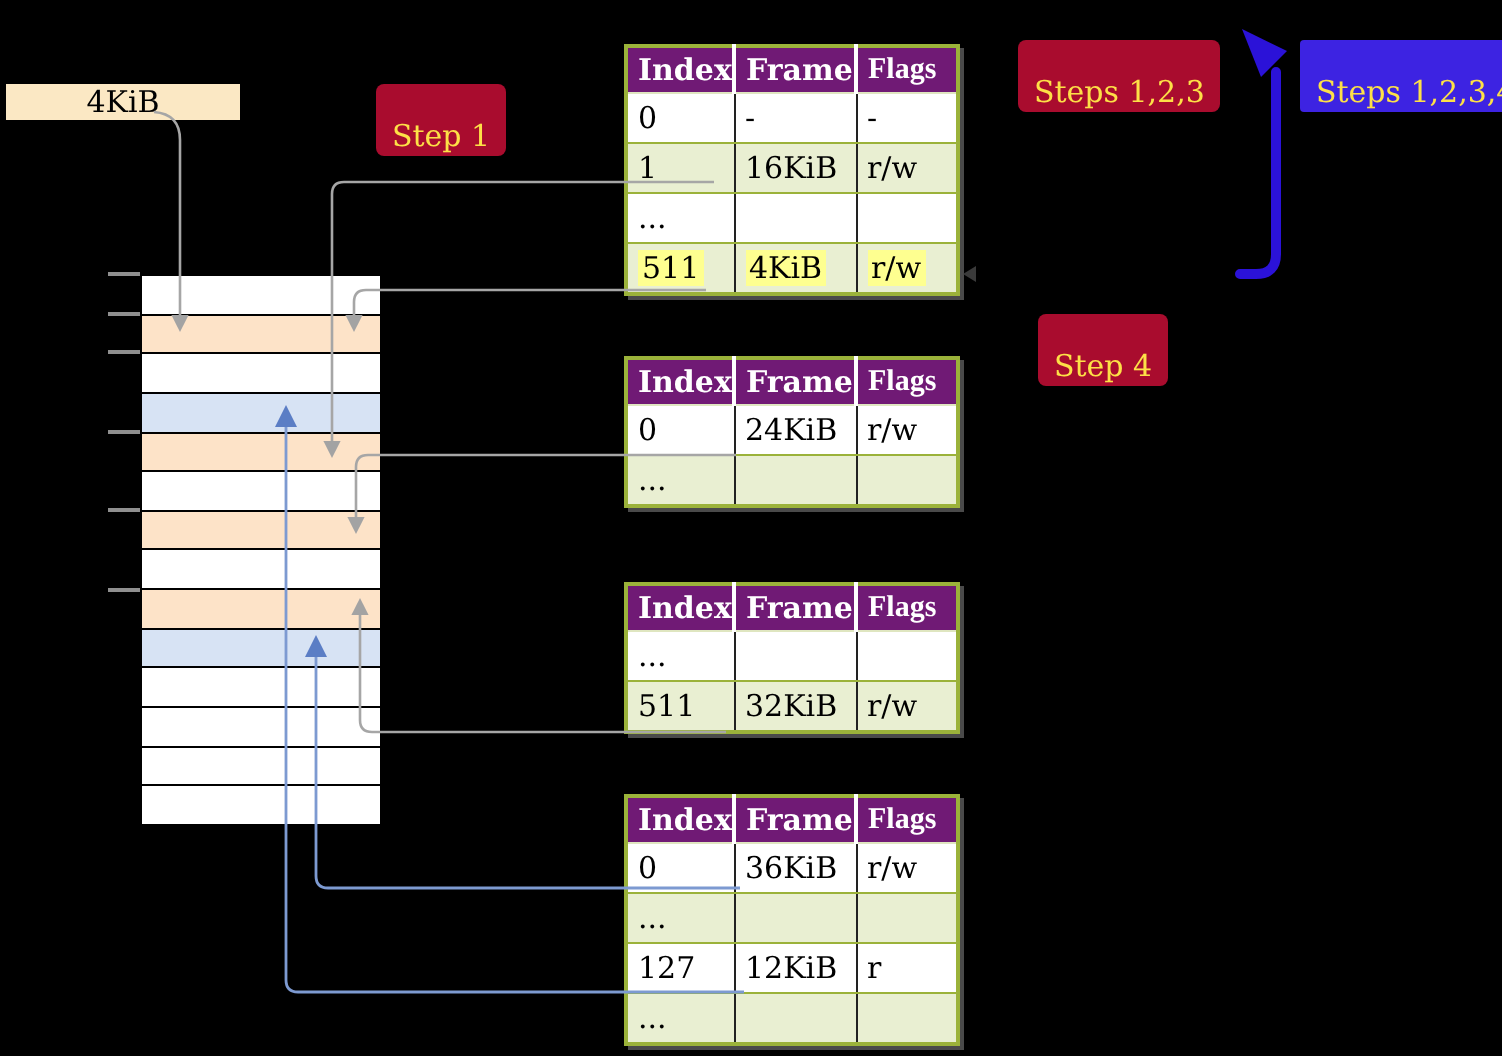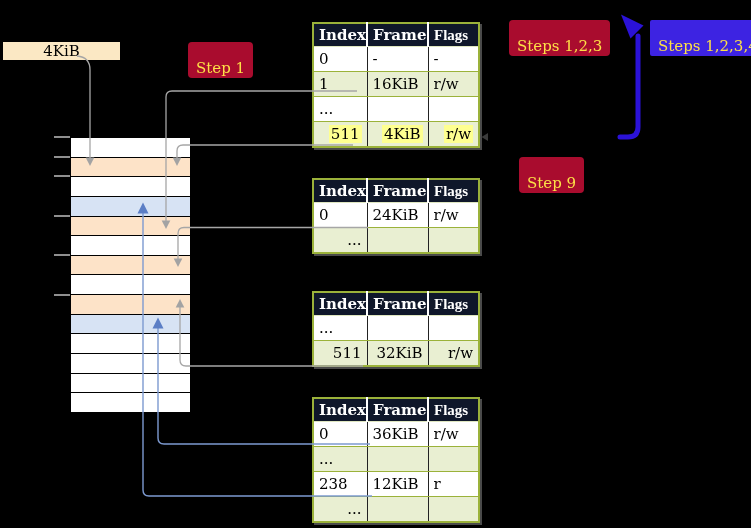--- a/index.html
+++ b/index.html
@@ -32,7 +32,7 @@
   table.pt{position:absolute;left:312px;border-collapse:collapse;table-layout:fixed;width:166px;
         background:#fff;border:2px solid #9bb23a;box-shadow:2px 2px 0 #4a4a4a;
         font-size:15px;color:#000;}
-  table.pt th{background:#0f172a;color:#fff;font-weight:bold;text-align:left;height:22px;
+  table.pt th{background:#701a75;color:#fff;font-weight:bold;text-align:left;height:22px;
         padding:0 5px;border-right:2px solid #fff;border-bottom:1px solid #dfe6c0;}
   table.pt th:last-child{border-right:none;font-family:Liberation Serif, serif;}
   table.pt td{height:24px;padding:0 5px;border-right:1px solid #222;

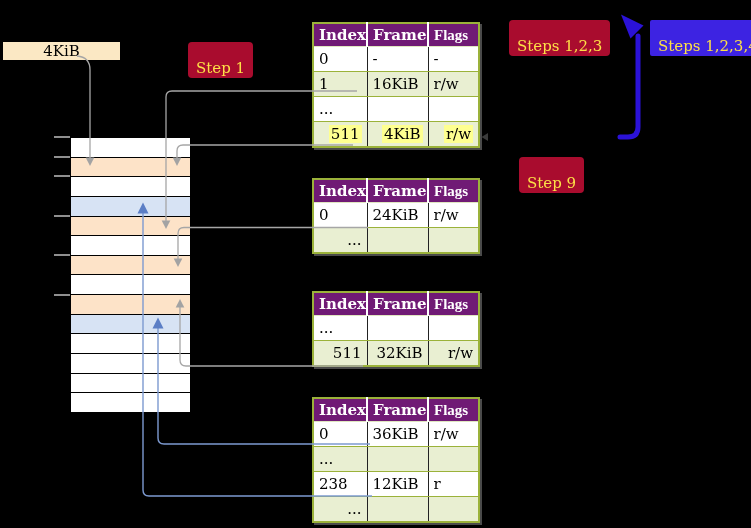--- a/index.html
+++ b/index.html
@@ -38,7 +38,7 @@
   table.pt td{height:24px;padding:0 5px;border-right:1px solid #222;
         border-bottom:1px solid #9bb23a;white-space:nowrap;overflow:hidden;}
   table.pt td:last-child{border-right:none;}
-  table.pt tr:last-child td{border-bottom:none;text-align:right;}
+  table.pt tr:last-child td{border-bottom:none;}
   table.pt tr.g td{background:#e9efd2;}
   .col-index{width:54px;} .col-frame{width:61px;} .col-flags{width:51px;}
   .t1{top:22px;} .t2{top:178px;} .t3{top:291px;} .t4{top:397px;}

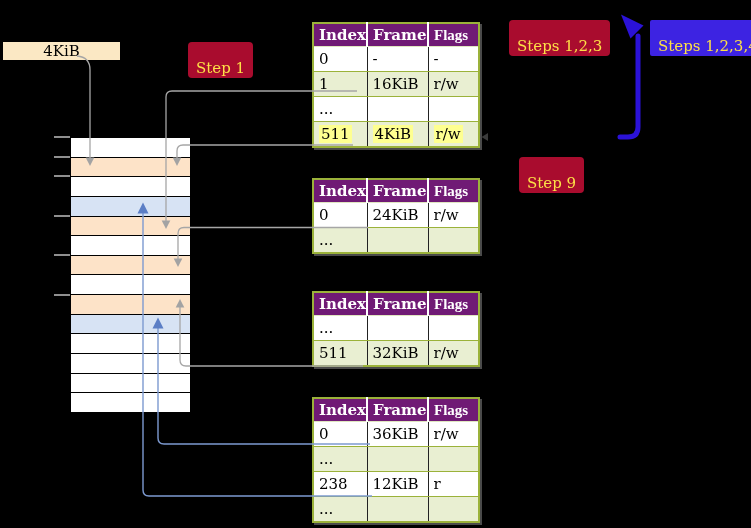--- a/index.html
+++ b/index.html
@@ -60,7 +60,7 @@
   <div class="step red step0">Step 1</div>
   <div class="step red steps123">Steps 1,2,3</div>
   <div class="step blue steps1234">Steps 1,2,3,4</div>
-  <div class="step red step4">Step 9</div>
+  <div class="step red step4">Step 4</div>
 
   <div class="mem-col">
       <div class="mem-row white"></div>

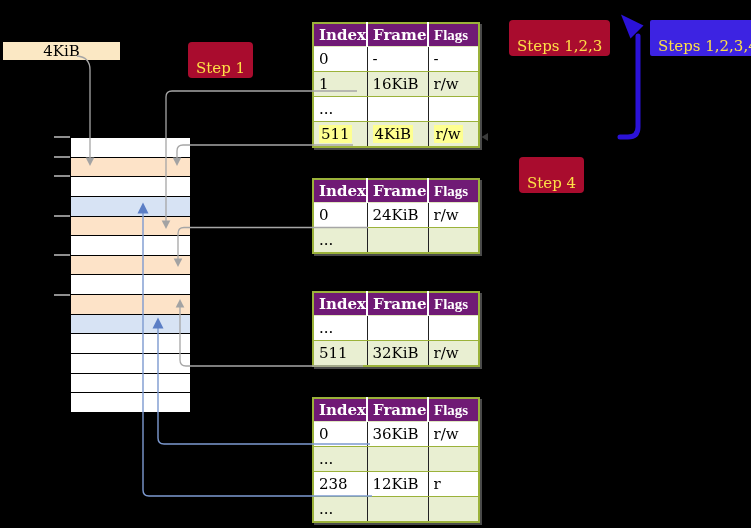--- a/index.html
+++ b/index.html
@@ -201,7 +201,7 @@
         <td></td>
       </tr>
       <tr class="w">
-        <td>238</td>
+        <td>127</td>
         <td>12KiB</td>
         <td>r</td>
       </tr>

